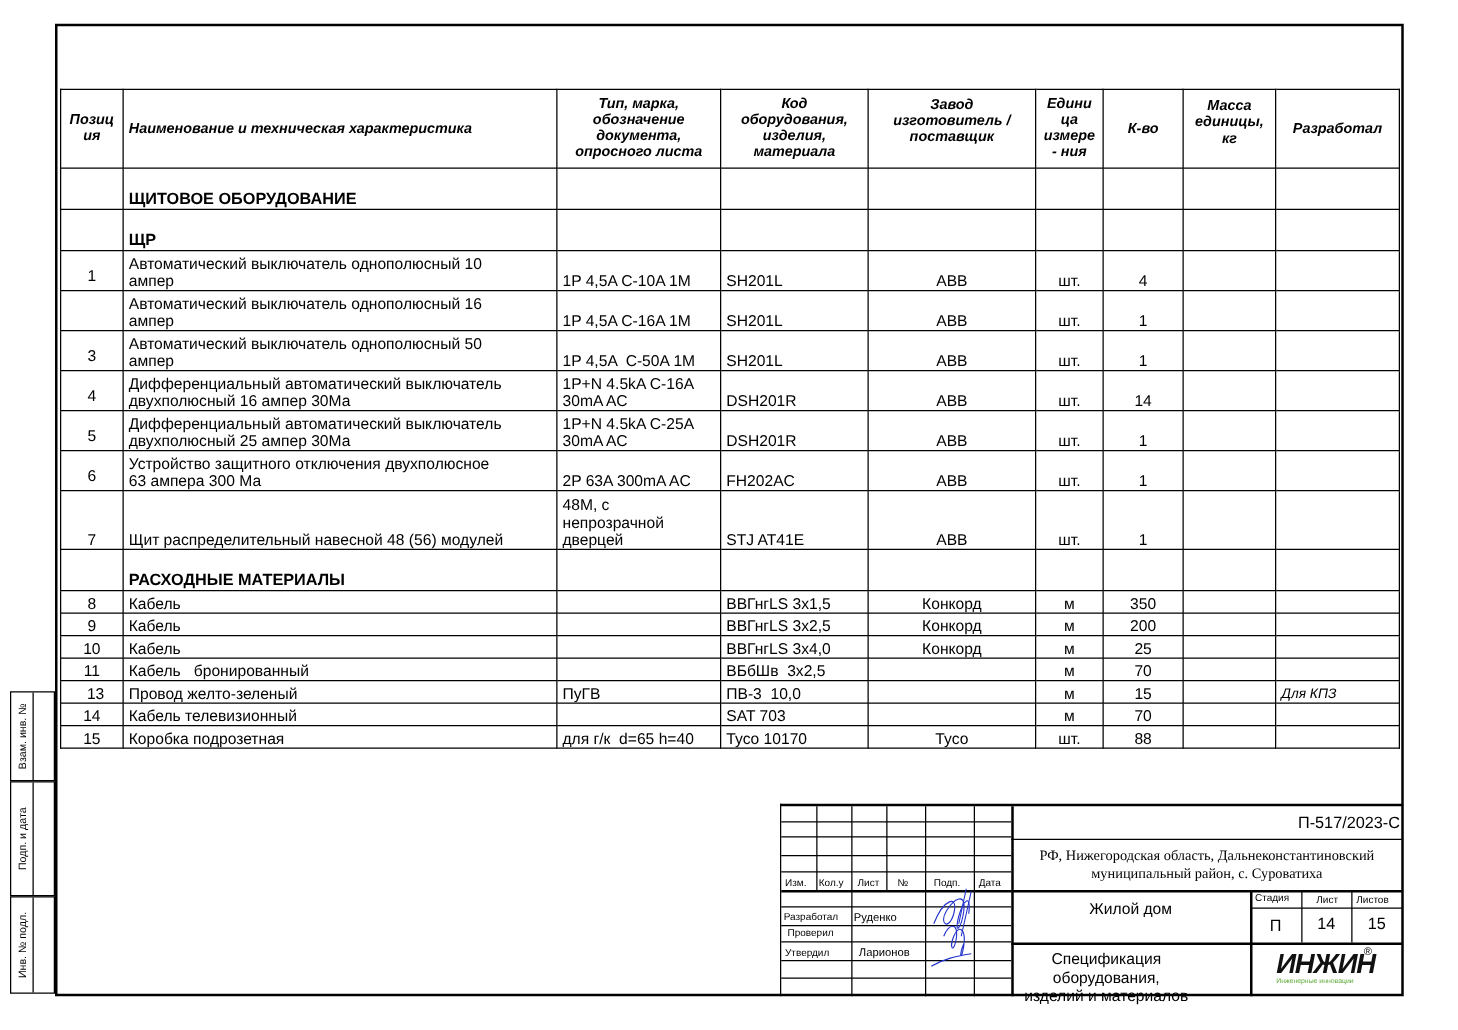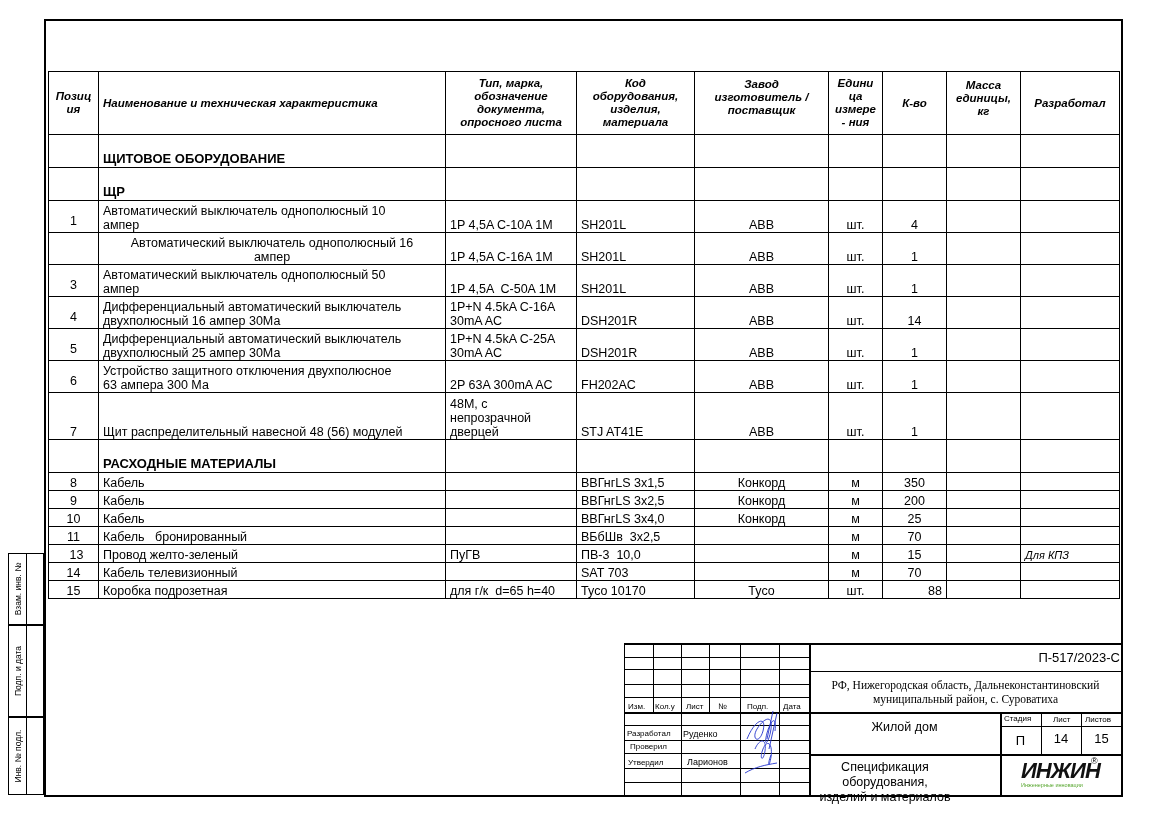--- a/index.html
+++ b/index.html
@@ -123,7 +123,7 @@
       </tr>
       <tr class="two">
         <td class="c" style="vertical-align: middle; padding-top: 8px; white-space: pre-wrap;"><span></span></td>
-        <td style="white-space: pre-wrap; text-align: center;"><span>Автоматический выключатель однополюсный 16</span><br><span>ампер</span></td>
+        <td style="white-space: pre-wrap;"><span>Автоматический выключатель однополюсный 16</span><br><span>ампер</span></td>
         <td style="white-space: pre-wrap;"><span>1P 4,5A C-16A 1M</span></td>
         <td style="white-space: pre-wrap;">SH201L</td>
         <td class="c" style="white-space: pre-wrap;">ABB</td>

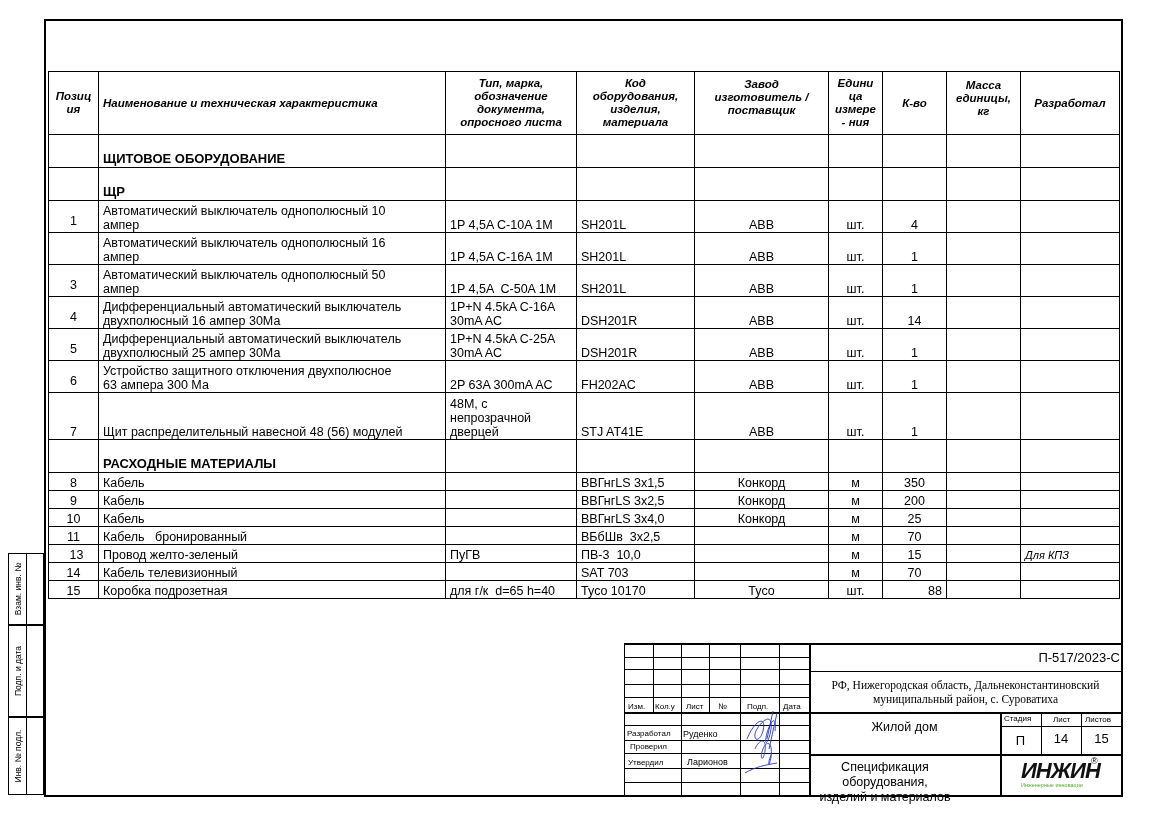--- a/index.html
+++ b/index.html
@@ -275,7 +275,7 @@
         <td style="white-space: pre-wrap;">Tyco 10170</td>
         <td class="c" style="white-space: pre-wrap;">Tyco</td>
         <td class="c" style="white-space: pre-wrap;">шт.</td>
-        <td class="c" style="white-space: pre-wrap; text-align: right;">88</td>
+        <td class="c" style="white-space: pre-wrap;">88</td>
         <td style="white-space: pre-wrap;"></td>
         <td class="note" style="white-space: pre-wrap;"></td>
       </tr>

